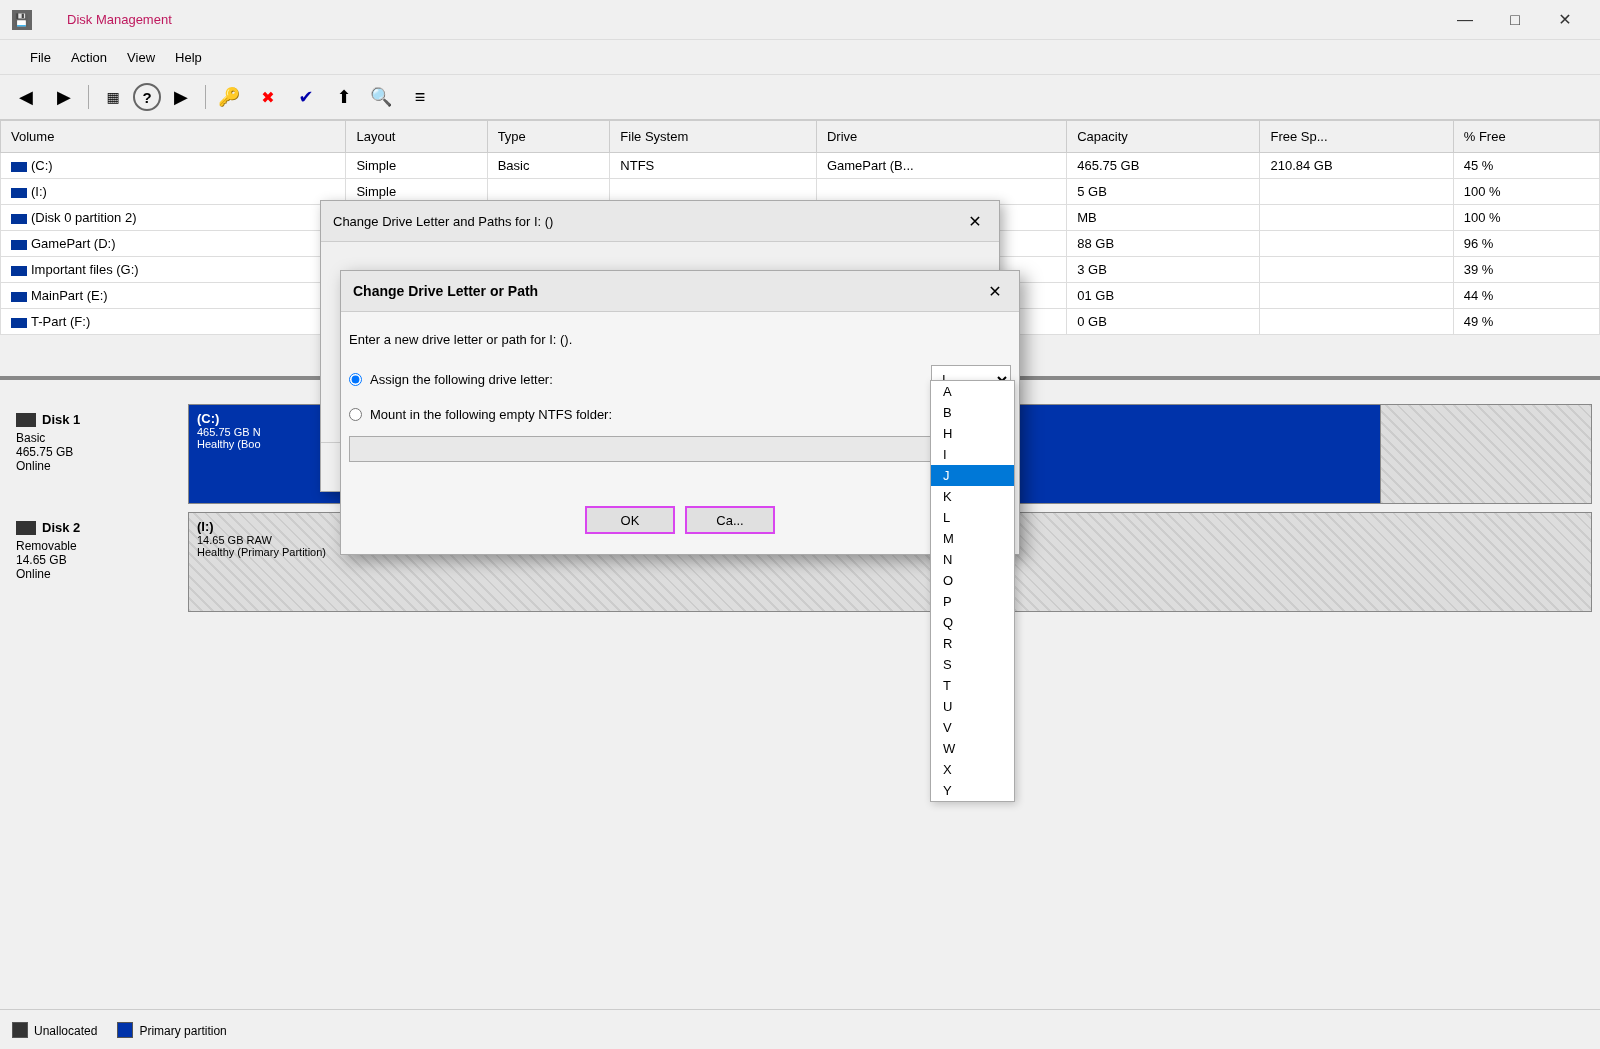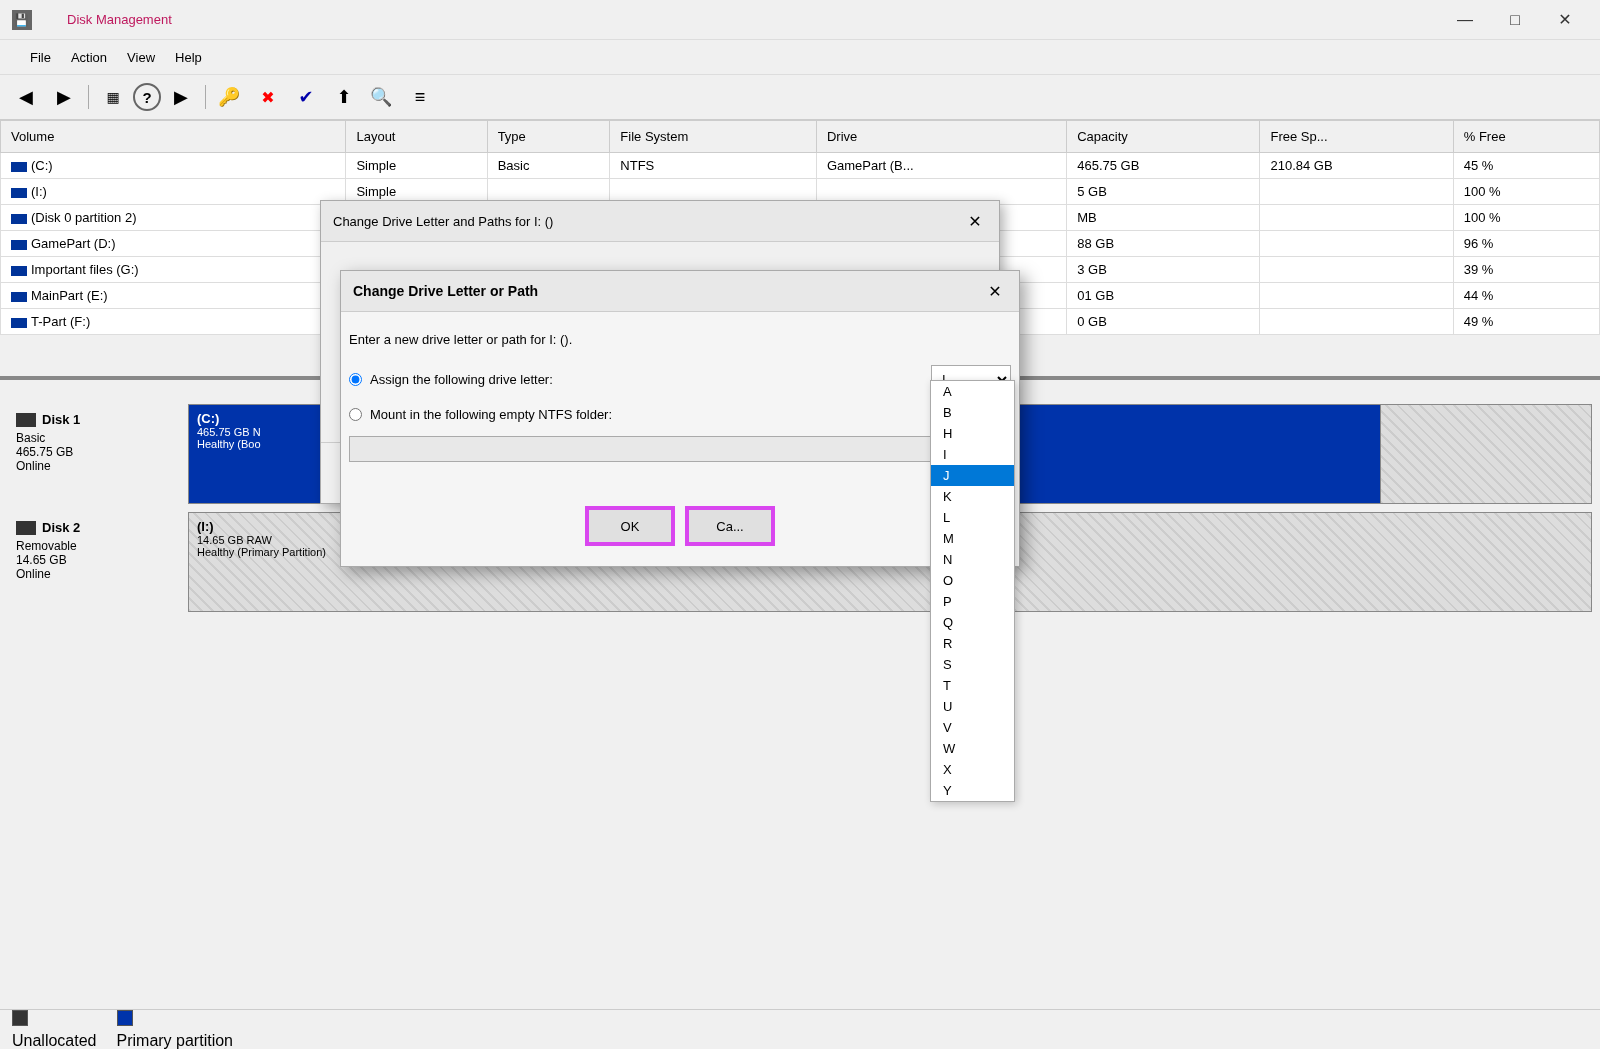--- a/index.html
+++ b/index.html
@@ -340,8 +340,8 @@
     }
     .dialog-btn {
       width: 90px;
-      height: 40px;
-      border: 4px solid #d946ef;
+      height: 28px;
+      border: 2px solid #d946ef;
       background: #e0e0e0;
       cursor: pointer;
       font-size: 13px;

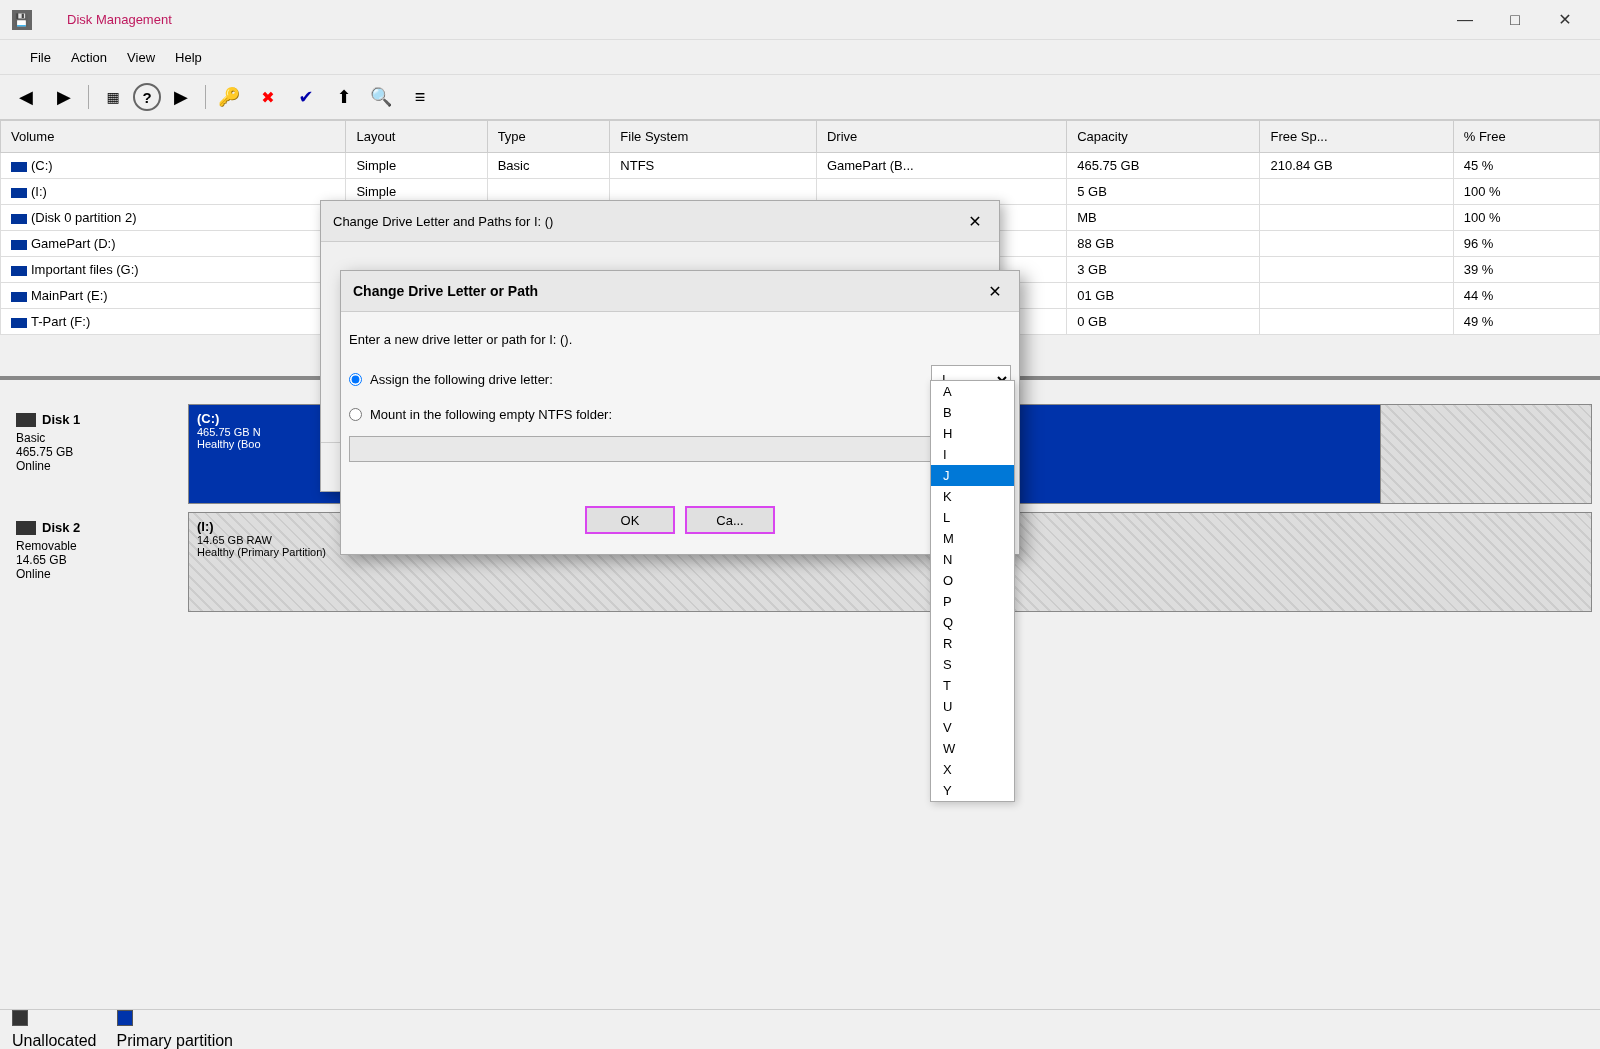--- a/index.html
+++ b/index.html
@@ -186,10 +186,9 @@
     }
     .legend-item {
       display: flex;
-      align-items: flex-start;
+      align-items: flex-end;
       gap: 6px;
-      font-size: 16px;
-      flex-direction: column;
+      font-size: 12px;
     }
     .legend-box {
       width: 16px;

